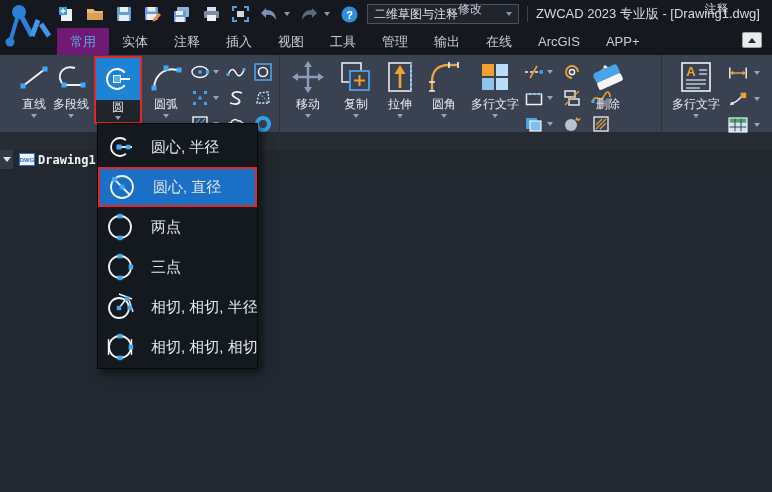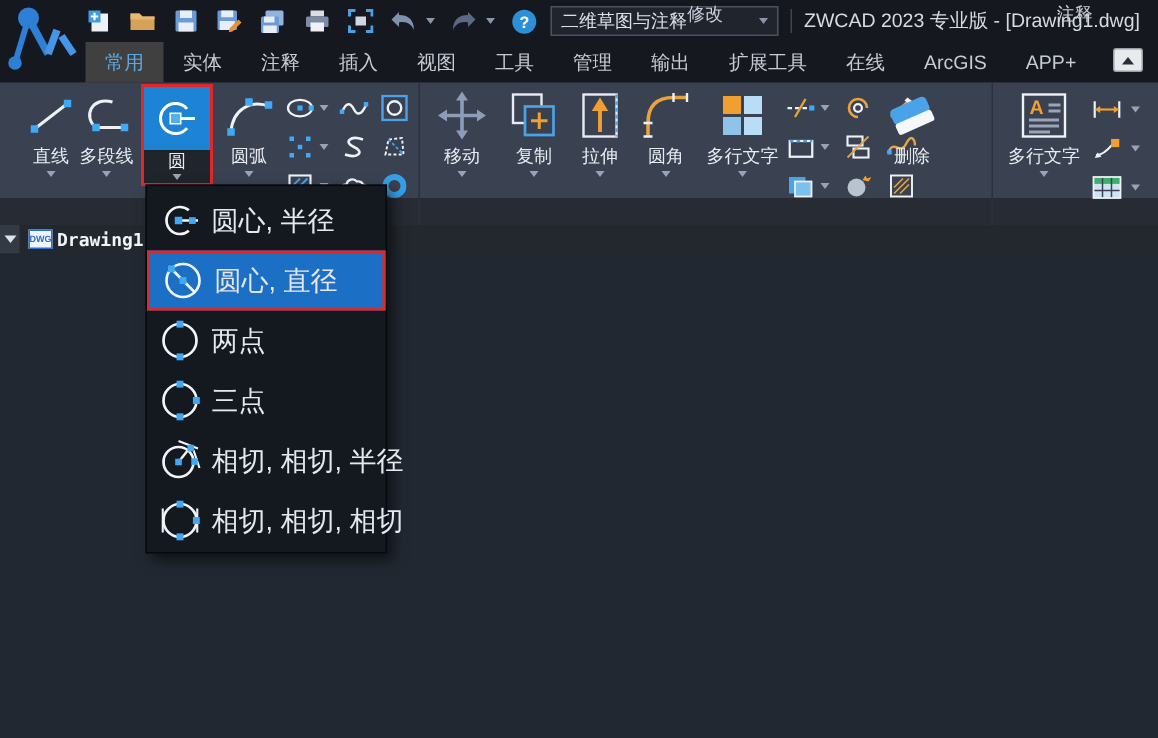--- a/index.html
+++ b/index.html
@@ -20,7 +20,7 @@
   
   .tabrow { position:absolute; left:0; top:28px; width:772px; height:27px; background:#15181e; display:flex; align-items:stretch; padding-left:57px; }
   .tab { padding:0 13px; line-height:27px; font-size:13px; color:#c6ccd6; cursor:pointer; white-space:nowrap; }
-  .tab.active { background:#404040; color:#58aae6; }
+  .tab.active { background:#701a75; color:#58aae6; }
   .collapse-btn { position:absolute; right:10px; top:4px; width:20px; height:16px; background:#e9eaec; border:1px solid #9aa0a8; border-radius:2px; display:flex; align-items:center; justify-content:center; cursor:pointer; }
   .collapse-btn .up { width:0; height:0; border-left:4px solid transparent; border-right:4px solid transparent; border-bottom:5px solid #2a2e35; }
 

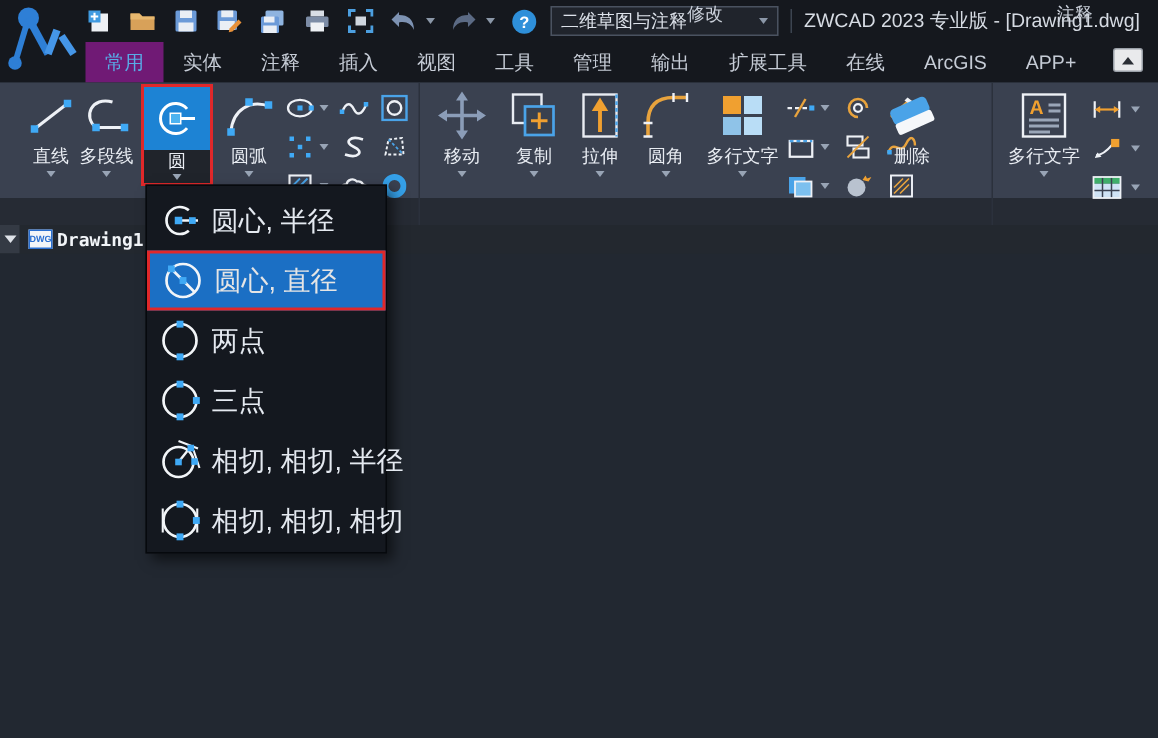--- a/index.html
+++ b/index.html
@@ -164,7 +164,6 @@
   <div class="tab">工具</div>
   <div class="tab">管理</div>
   <div class="tab">输出</div>
-  <div class="tab">扩展工具</div>
   <div class="tab">在线</div>
   <div class="tab">ArcGIS</div>
   <div class="tab">APP+</div>

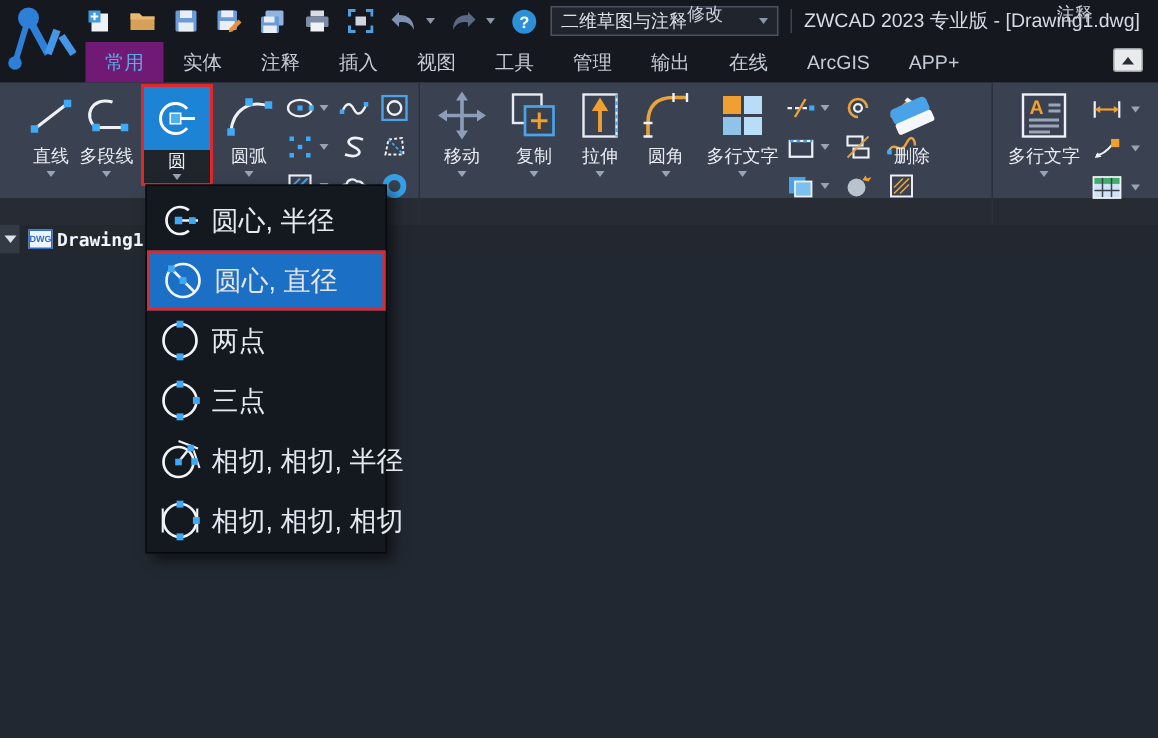--- a/index.html
+++ b/index.html
@@ -57,7 +57,7 @@
   .menu { position:absolute; left:97px; top:123px; width:161px; height:246px; background:#14181f; border:1px solid #06090d; box-shadow:4px 4px 8px rgba(0,0,0,.55); z-index:100; padding-top:3px; }
   .mitem { height:40px; display:flex; align-items:center; cursor:pointer; }
   .mitem .mic { width:30px; height:30px; margin-left:7px; flex:none; }
-  .mitem .mlbl { margin-left:6px; font-size:18px; color:#e4e9f0; white-space:nowrap; }
+  .mitem .mlbl { margin-left:16px; font-size:15px; color:#e4e9f0; white-space:nowrap; }
   .mitem.sel { background:#1b6fc4; border:2px solid #e0282a; }
   .mitem.sel .mlbl { color:#e5e5e5; }
 

